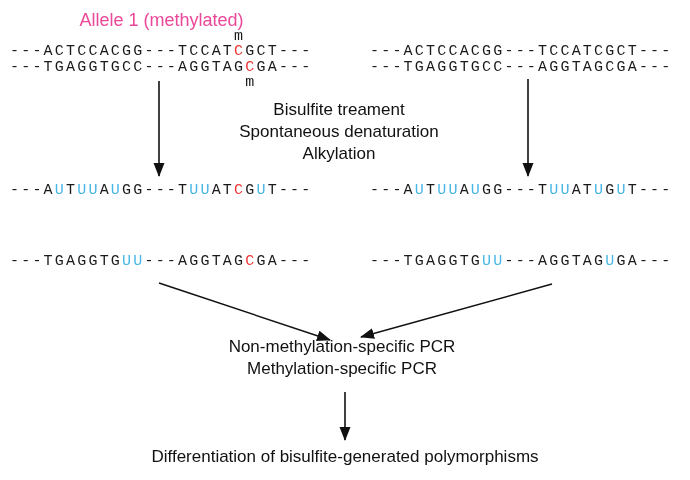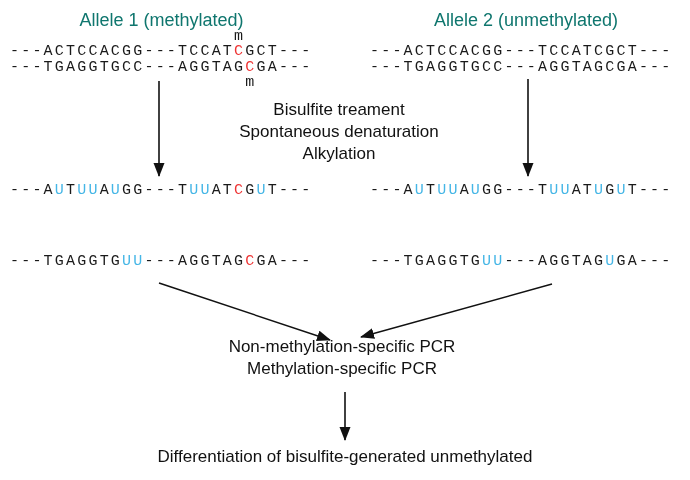--- a/index.html
+++ b/index.html
@@ -18,7 +18,7 @@
     font-size: 18px;
     text-align: center;
     white-space: nowrap;
-    color: #0f766e;
+    color: #ec4899;
   }
   .seq {
     font-family: "Liberation Mono", monospace;

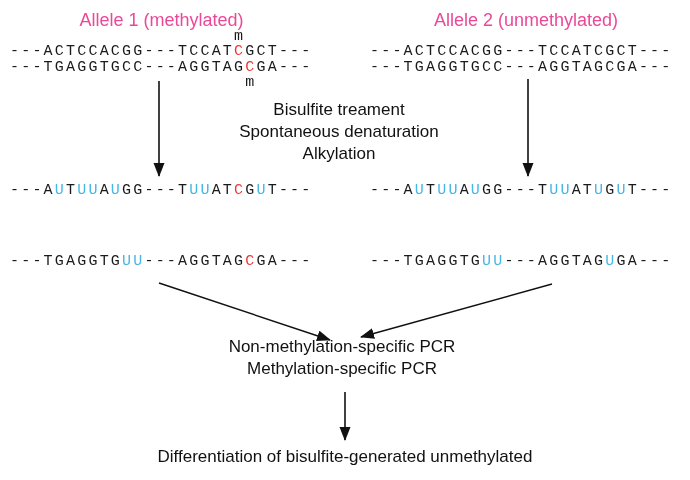--- a/index.html
+++ b/index.html
@@ -49,7 +49,6 @@
 <div class="canvas">
 
   <div class="abs title" style="left:10px; top:10px; width:303px;">Allele 1 (methylated)</div>
-  <div class="abs title" style="left:370px; top:10px; width:312px;">Allele 2 (unmethylated)</div>
 
   <div class="abs seq" style="left:10px; top:29px;">                    m</div>
   <div class="abs seq" style="left:10px; top:44px;"><span>-</span><span>-</span><span>-</span><span>A</span><span>C</span><span>T</span><span>C</span><span>C</span><span>A</span><span>C</span><span>G</span><span>G</span><span>-</span><span>-</span><span>-</span><span>T</span><span>C</span><span>C</span><span>A</span><span>T</span><span style="color: rgb(238, 51, 51);">C</span><span>G</span><span>C</span><span>T</span><span>-</span><span>-</span><span>-</span></div>

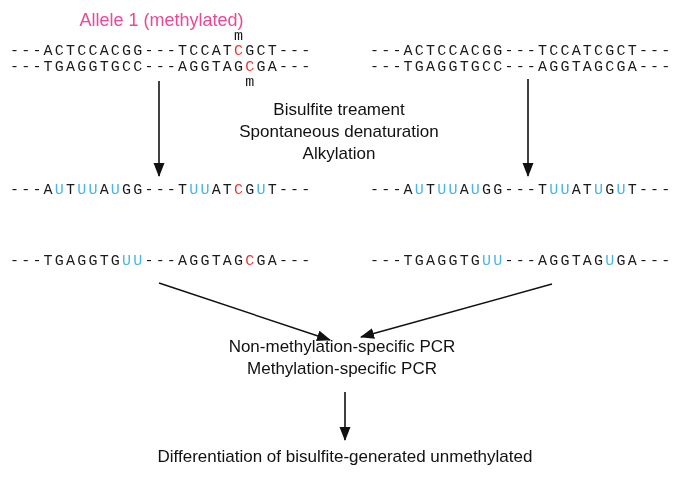--- a/index.html
+++ b/index.html
@@ -75,7 +75,7 @@
     <div>Methylation-specific PCR</div>
   </div>
 
-  <div class="abs label" style="left:45px; top:446px; width:600px;">Differentiation of bisulfite-generated unmethylated</div>
+  <div class="abs label" style="left:45px; top:446px; width:600px;">Differentiation of bisulfite-generated polymorphisms</div>
 
   <svg class="arrow-layer" width="690" height="480" viewBox="0 0 690 480" xmlns="http://www.w3.org/2000/svg">
     <defs>

